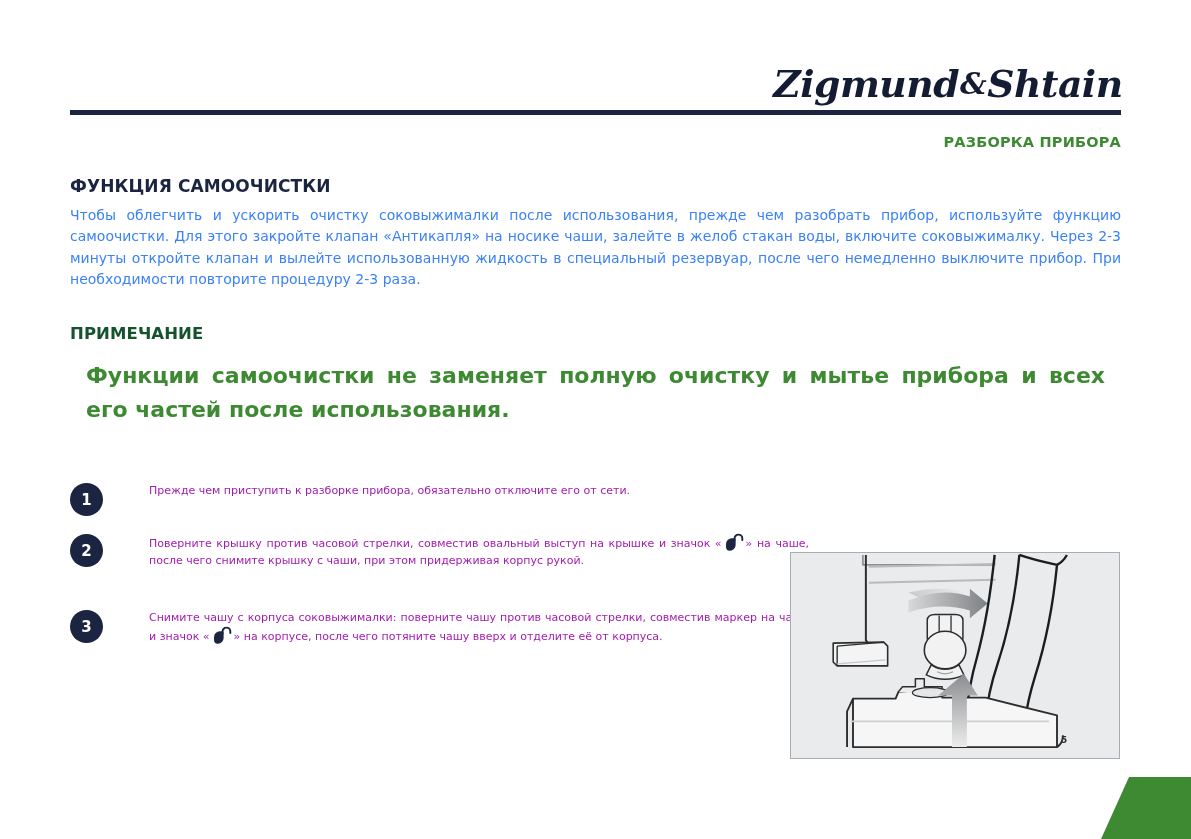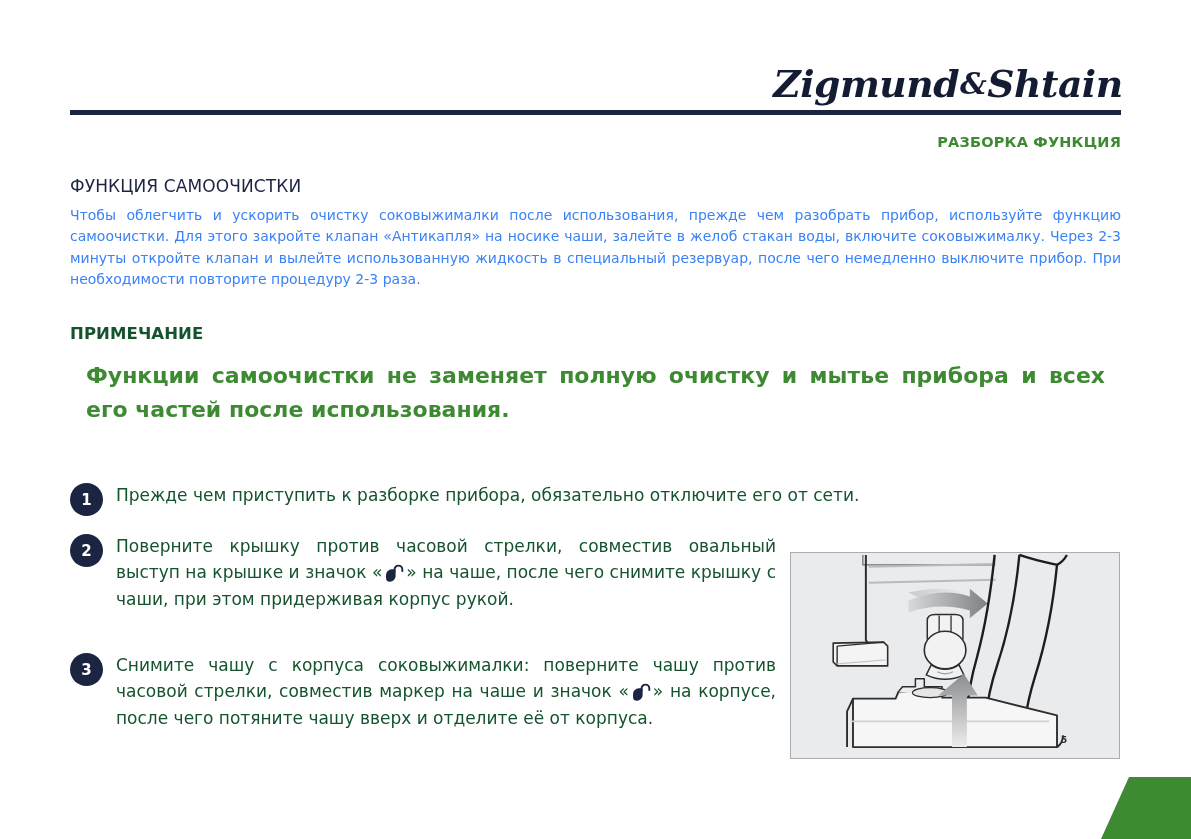--- a/index.html
+++ b/index.html
@@ -206,7 +206,7 @@
 
   <div class="header-rule"></div>
 
-  <div class="section-kicker">РАЗБОРКА ФУНКЦИЯ</div>
+  <div class="section-kicker">РАЗБОРКА ПРИБОРА</div>
 
   <div class="content">
     <h2 class="block-title">ФУНКЦИЯ САМООЧИСТКИ</h2>

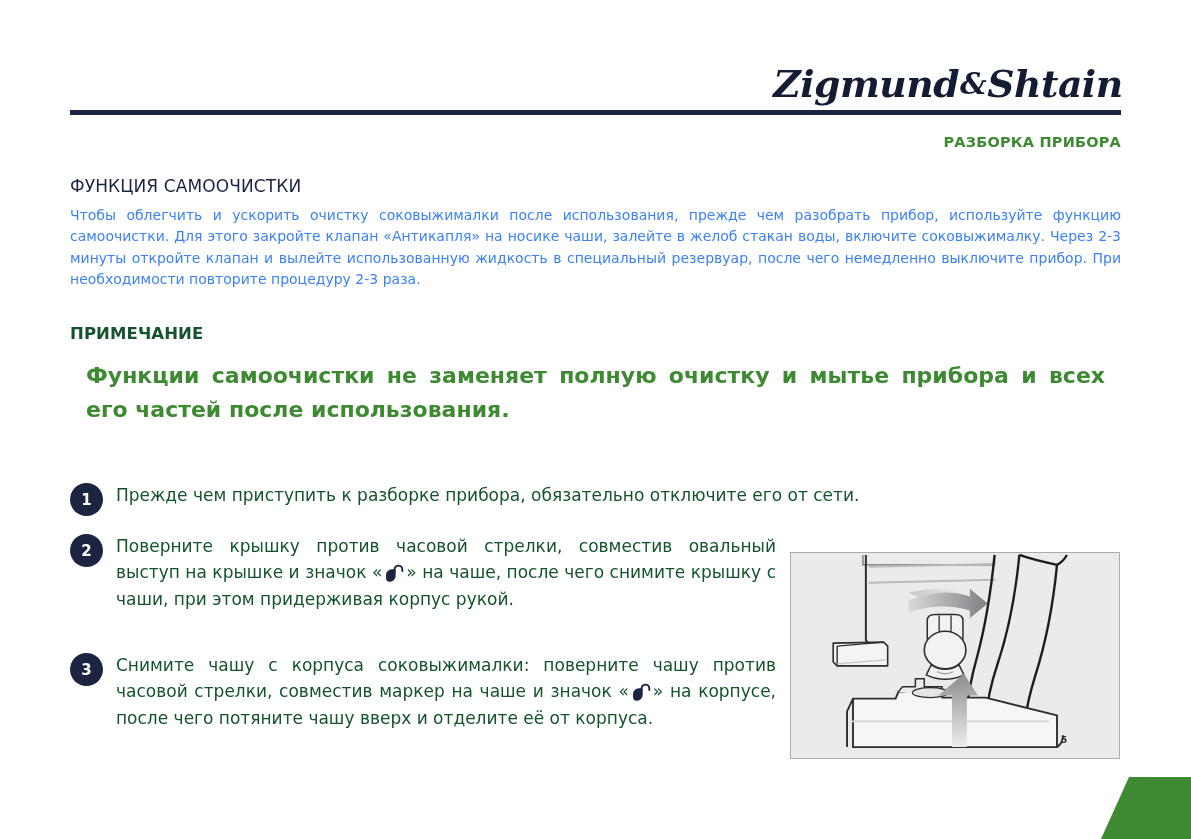--- a/index.html
+++ b/index.html
@@ -75,7 +75,7 @@
   h2.block-title {
     margin: 0 0 9px 0;
     font-size: 17px;
-    font-weight: 400;
+    font-weight: 700;
     letter-spacing: 0.1px;
     color: #1b2440;
   }

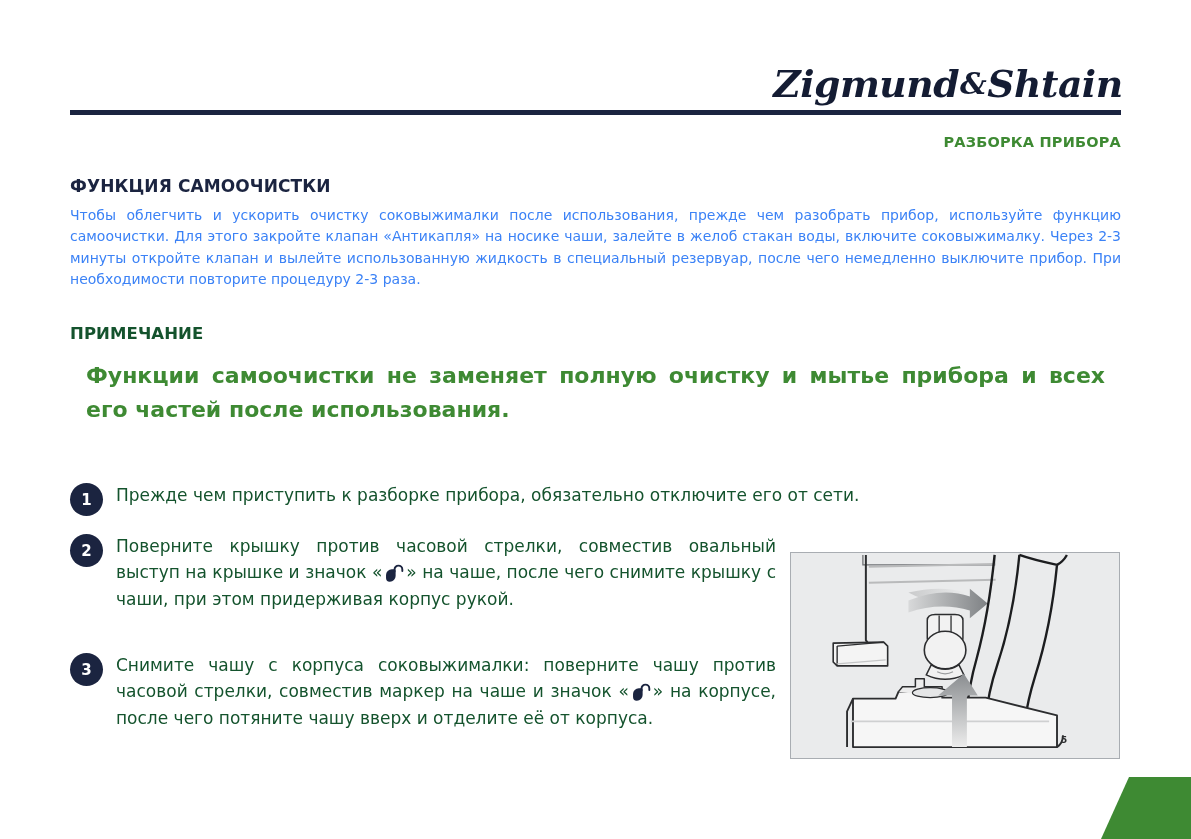--- a/index.html
+++ b/index.html
@@ -148,10 +148,10 @@
   }
 
   .step-text {
-    margin-left: 13px;
-    font-size: 17px;
+    margin-left: 46px;
+    font-size: 11px;
     line-height: 1.55;
-    color: #14532d;
+    color: #a21caf;
   }
   .step-text.justified {
     text-align: justify;

